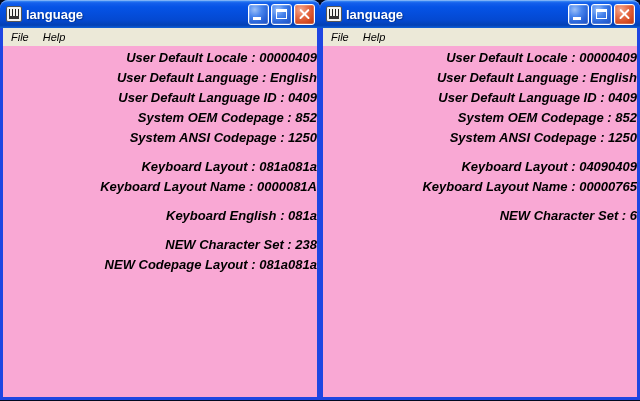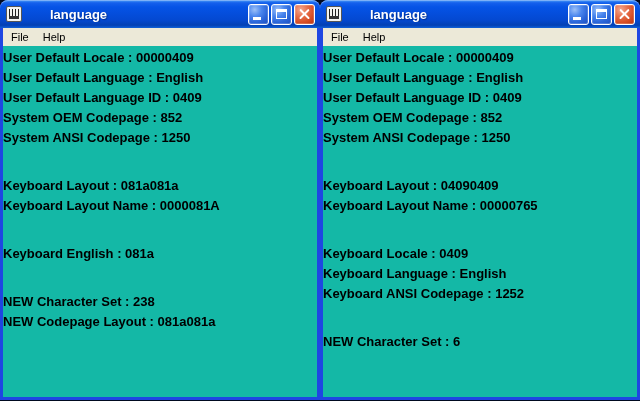--- a/index.html
+++ b/index.html
@@ -26,7 +26,6 @@
     display:flex; align-items:center;
     padding:0 5px 0 6px;
     box-shadow:inset 0 1px 0 rgba(255,255,255,.35);
-    gap:24px;
   }
   .app-icon {
     width:16px; height:16px; flex:0 0 16px;

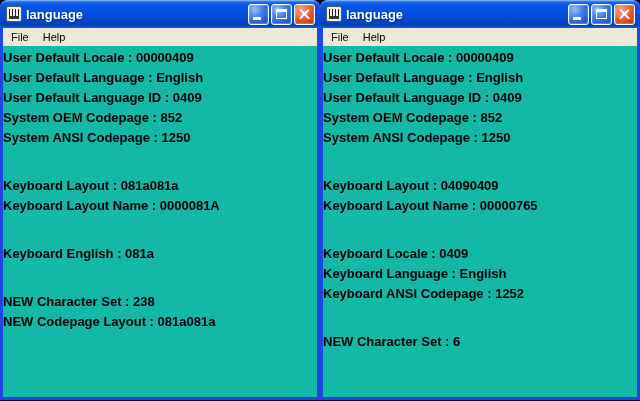--- a/index.html
+++ b/index.html
@@ -80,6 +80,7 @@
     background:#fff;
     display:flex; flex-direction:column;
     overflow:hidden;
+    font-style:italic;
   }
   .menubar {
     height:18px; flex:0 0 18px;

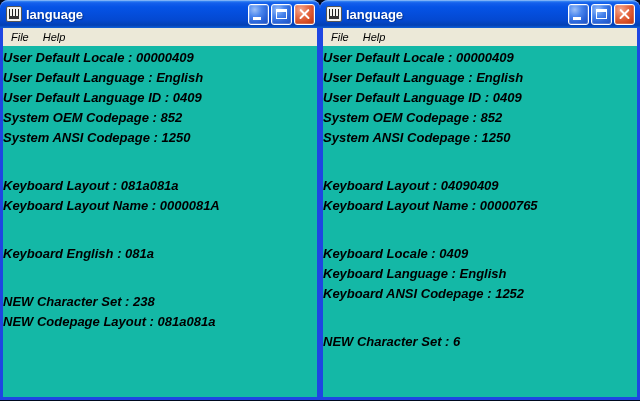--- a/index.html
+++ b/index.html
@@ -91,9 +91,9 @@
   }
   .menu-item { padding:1px 7px 2px; cursor:default; }
   .client {
-    flex:1 1 auto; background:#14b8a6;
+    flex:1 1 auto; background:#f9a8d4;
     padding-top:2px;
-    text-align:left;
+    text-align:right;
     font-weight:bold; font-size:13px; color:#000;
   }
   .client .line { line-height:20px; white-space:nowrap; }

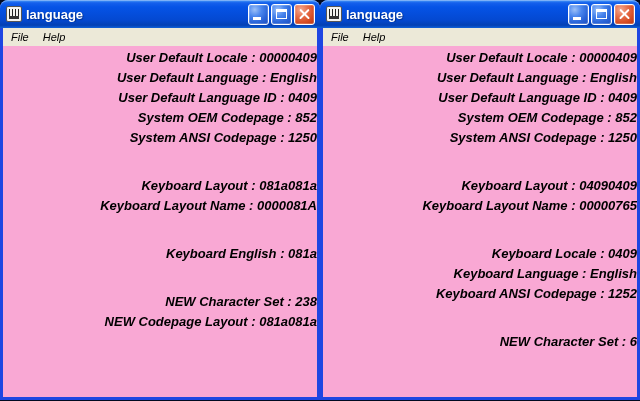--- a/index.html
+++ b/index.html
@@ -97,7 +97,7 @@
     font-weight:bold; font-size:13px; color:#000;
   }
   .client .line { line-height:20px; white-space:nowrap; }
-  .client .group + .group { margin-top:28px; }
+  .client .group + .group { margin-top:9px; }
 </style>
 </head>
 <body>

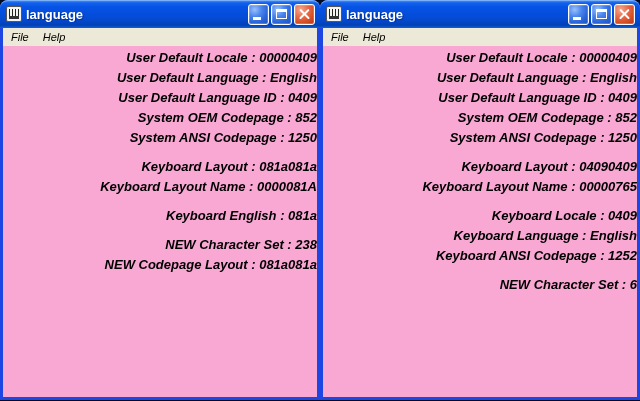--- a/index.html
+++ b/index.html
@@ -180,11 +180,6 @@
           <div class="line">Keyboard Layout Name : 00000765</div>
         </div>
         <div class="group">
-          <div class="line">Keyboard Locale : 0409</div>
-          <div class="line">Keyboard Language : English</div>
-          <div class="line">Keyboard ANSI Codepage : 1252</div>
-        </div>
-        <div class="group">
           <div class="line">NEW Character Set : 6</div>
         </div>
       </div>

